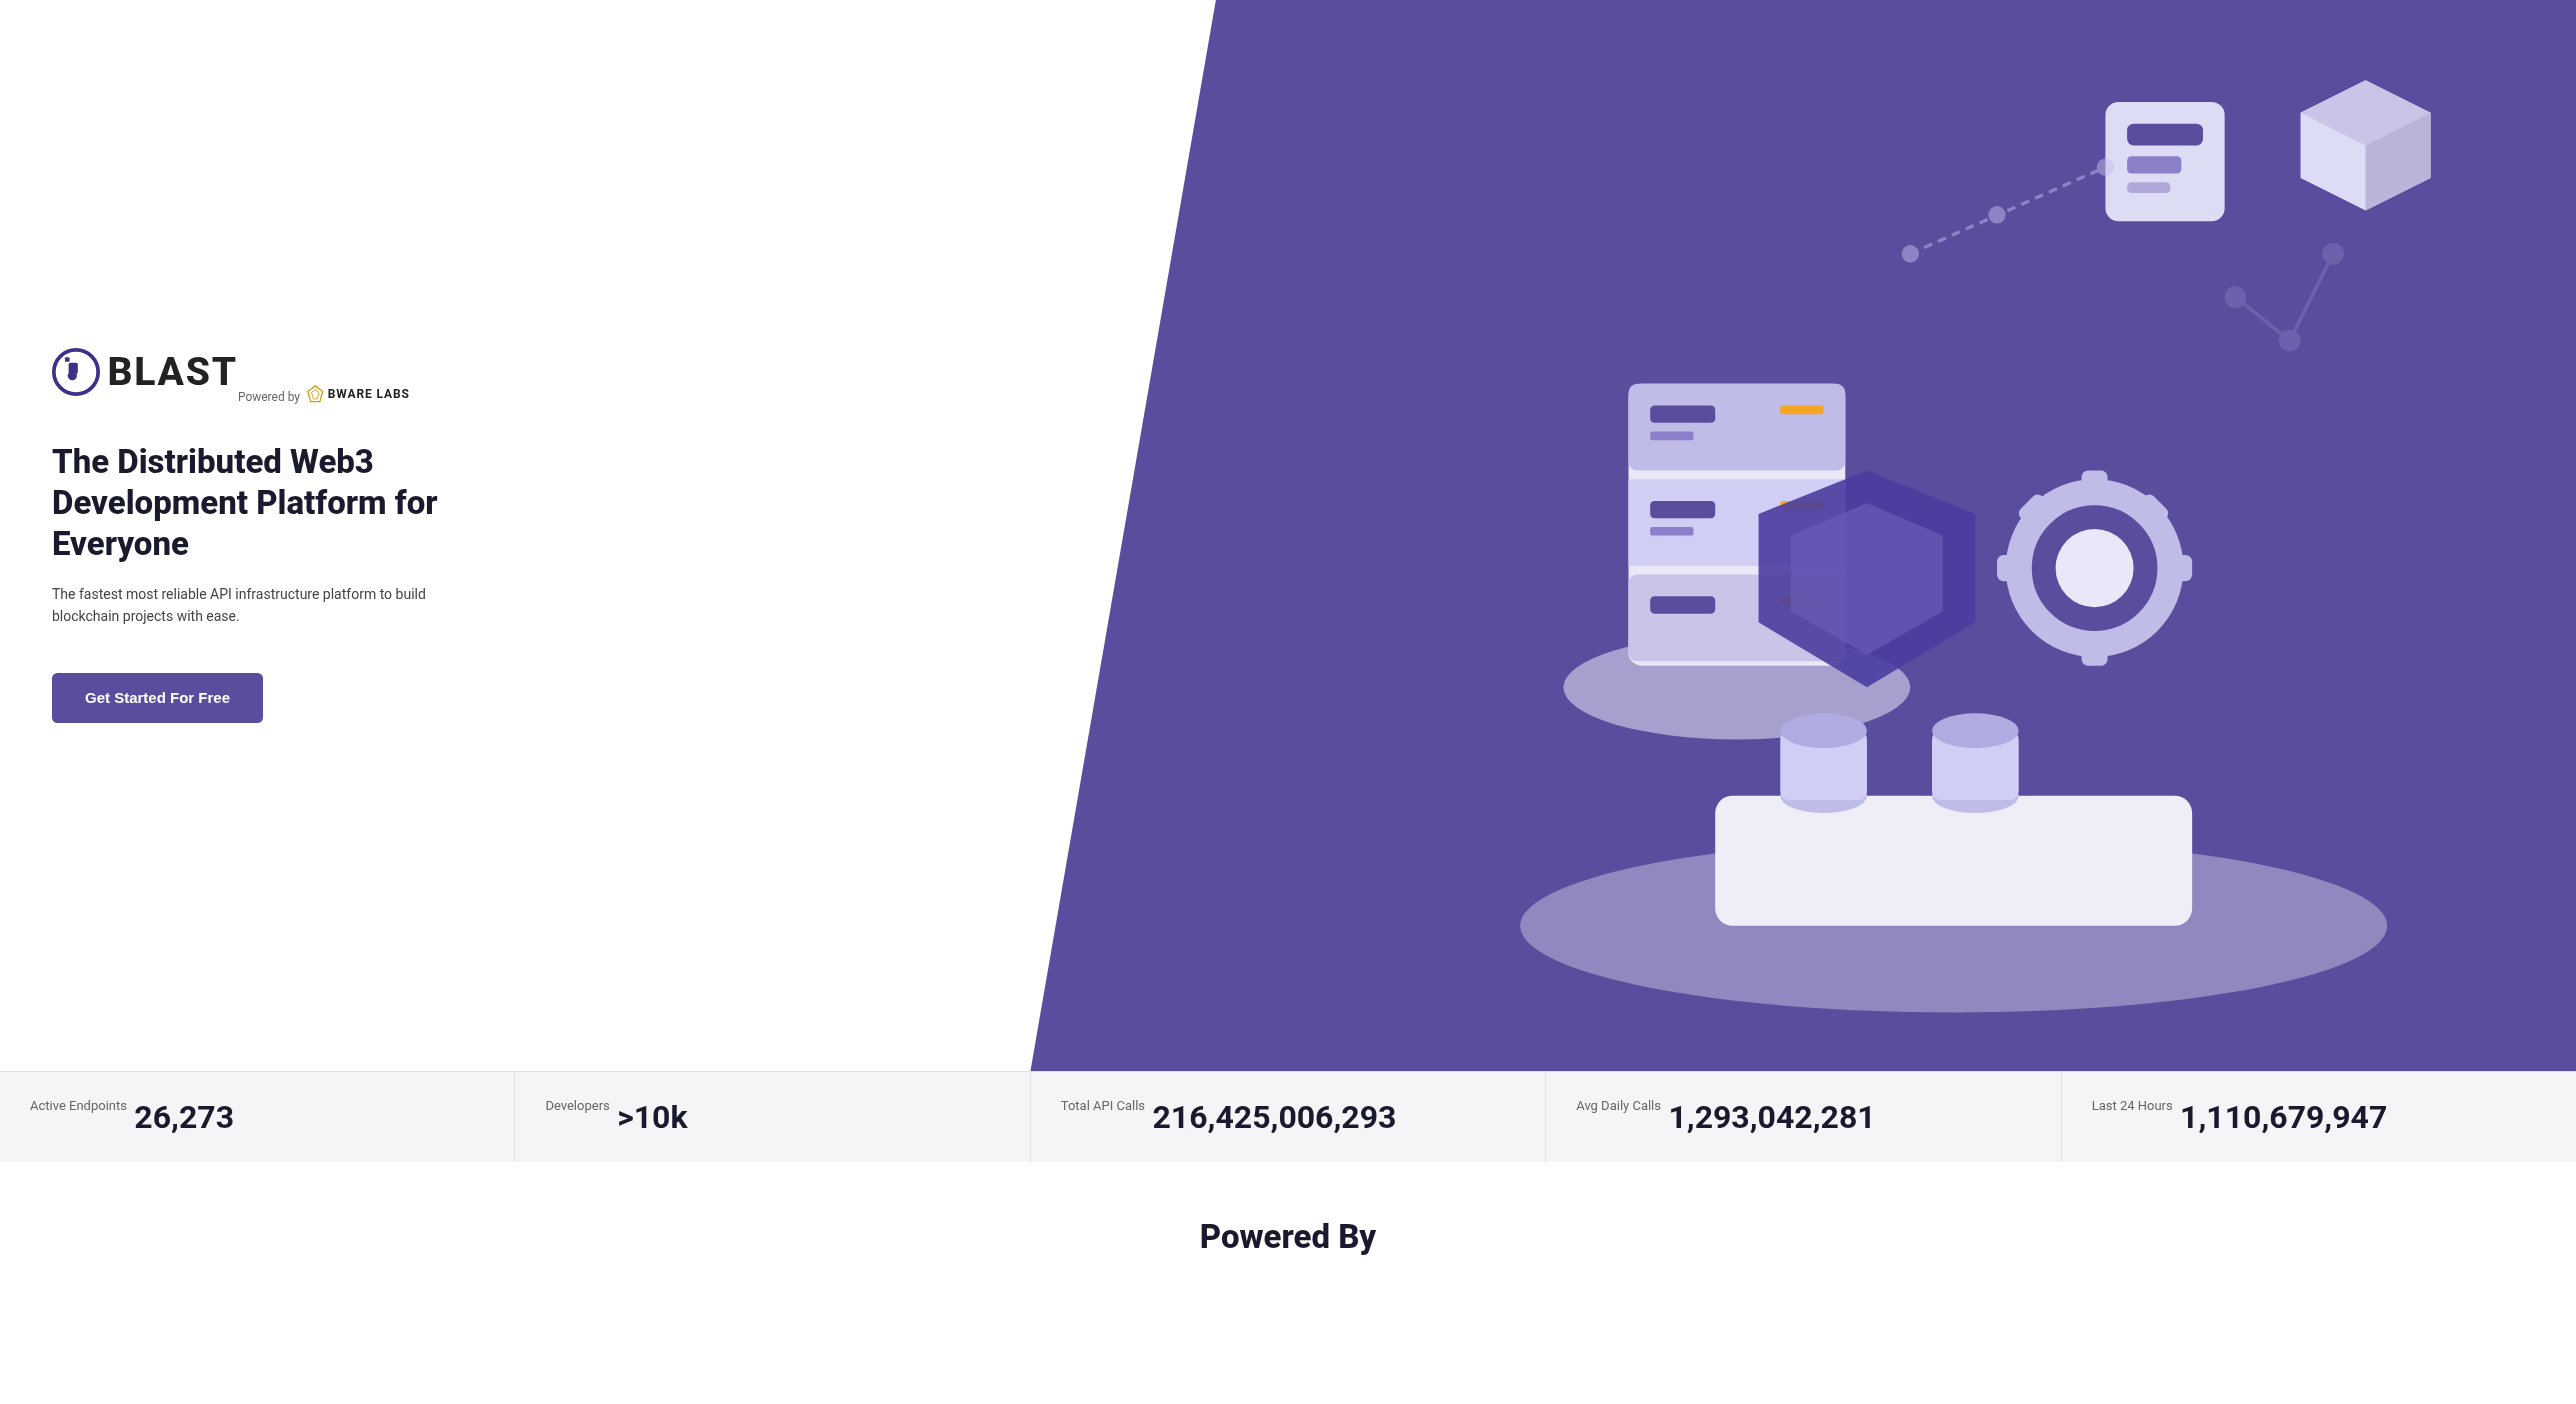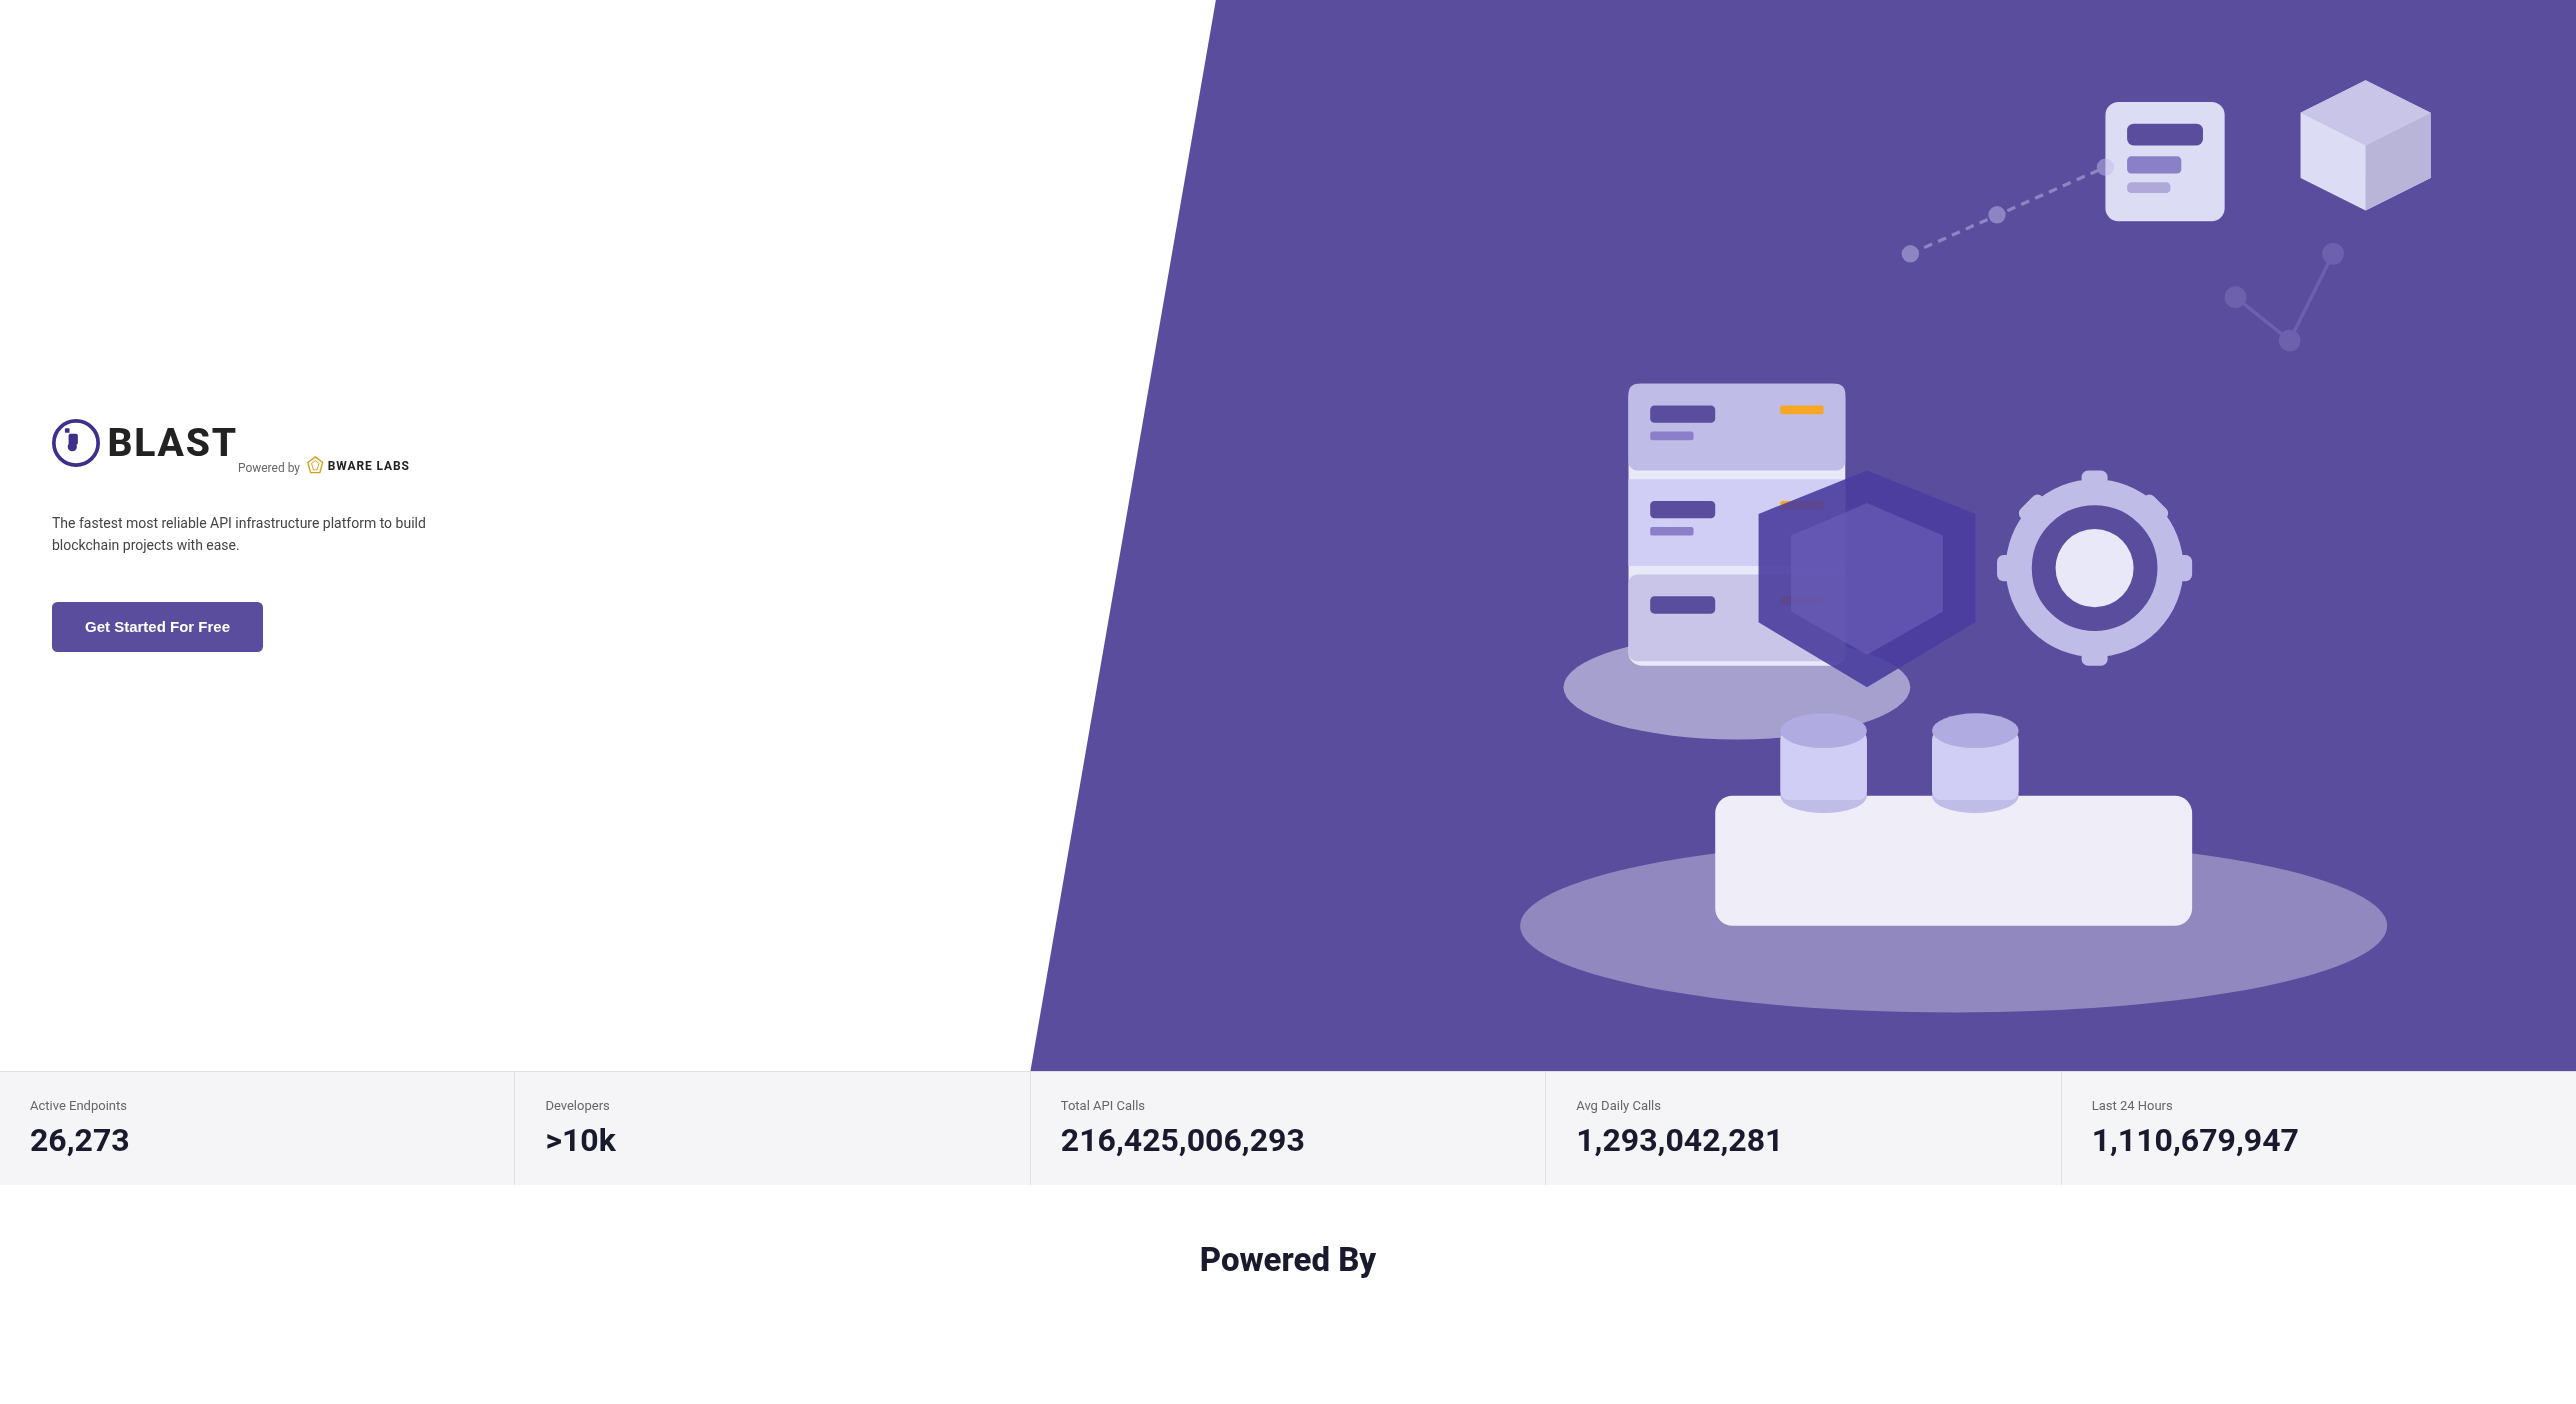--- a/index.html
+++ b/index.html
@@ -226,6 +226,7 @@
       </div>
     </div>
 
+    <h1 class="hero-headline">The Distributed Web3 Development Platform for Everyone</h1>
 
     <p class="hero-subtext">The fastest most reliable API infrastructure platform to build blockchain projects with ease.</p>
 

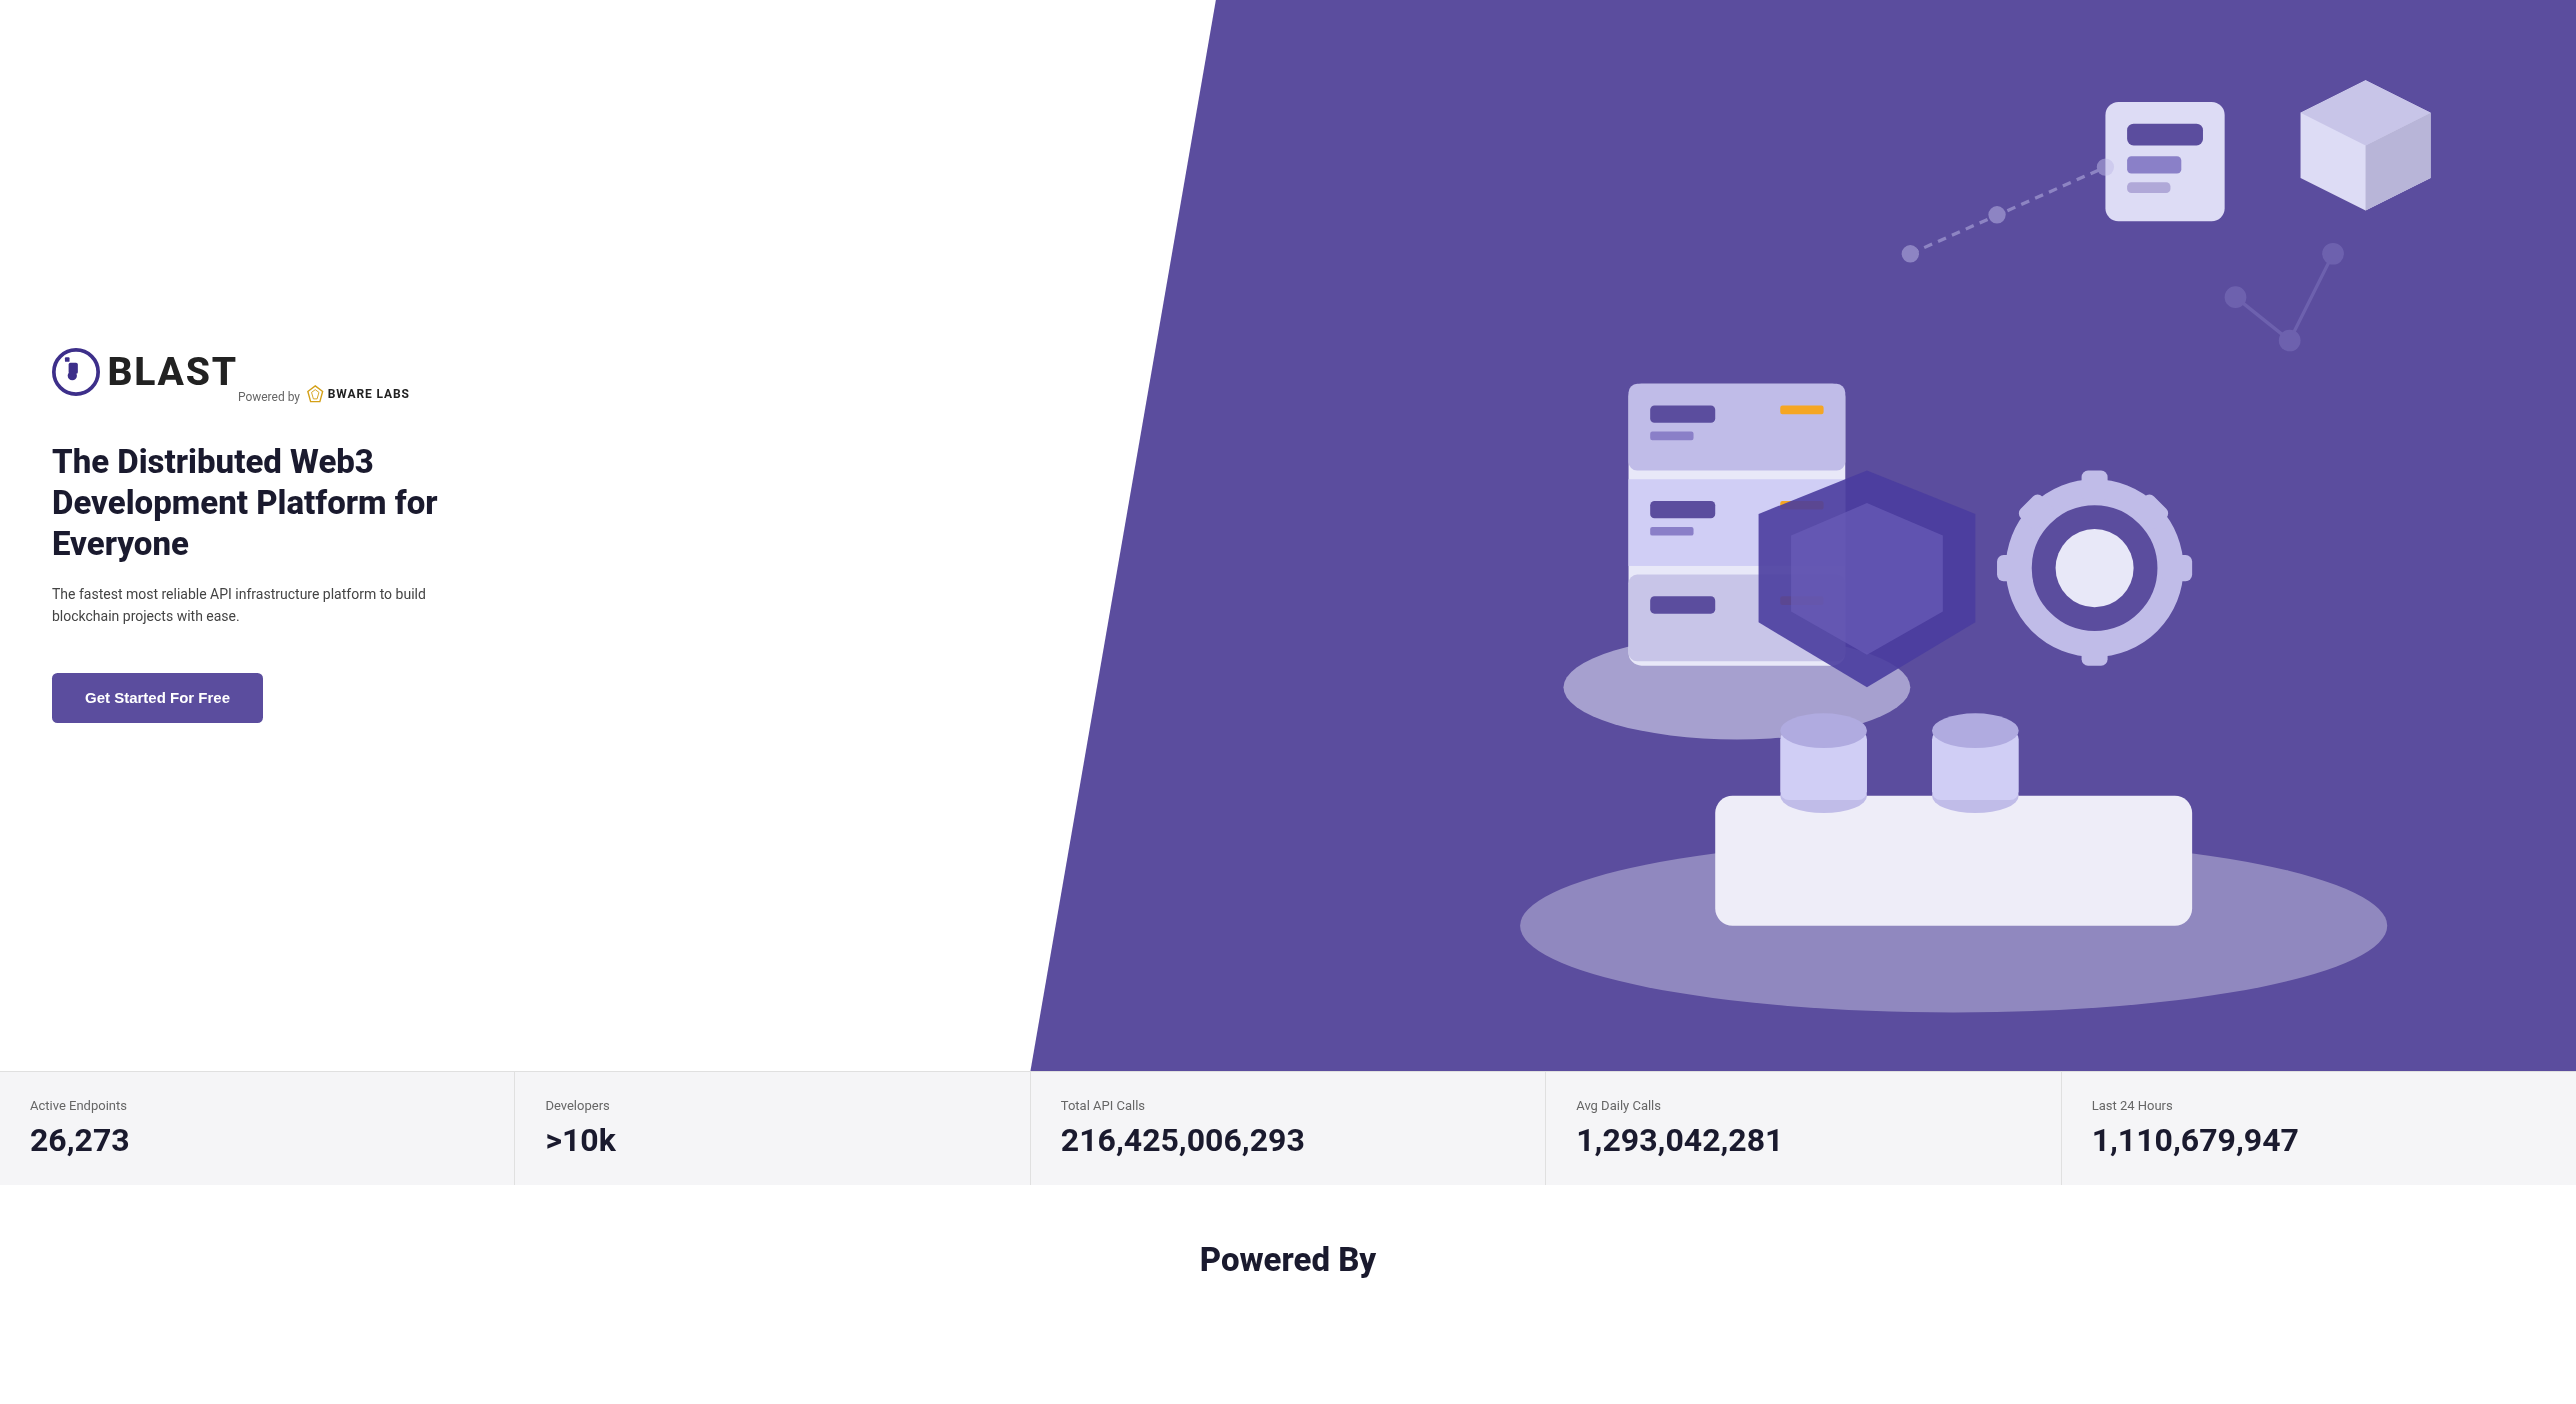--- a/index.html
+++ b/index.html
@@ -157,7 +157,7 @@
       padding: 26px 30px;
       border-right: 0.9px solid #e0e0e0;
       display: flex;
-      flex-direction: column;
+      flex-direction: row;
       gap: 7.4px;
     }
 

